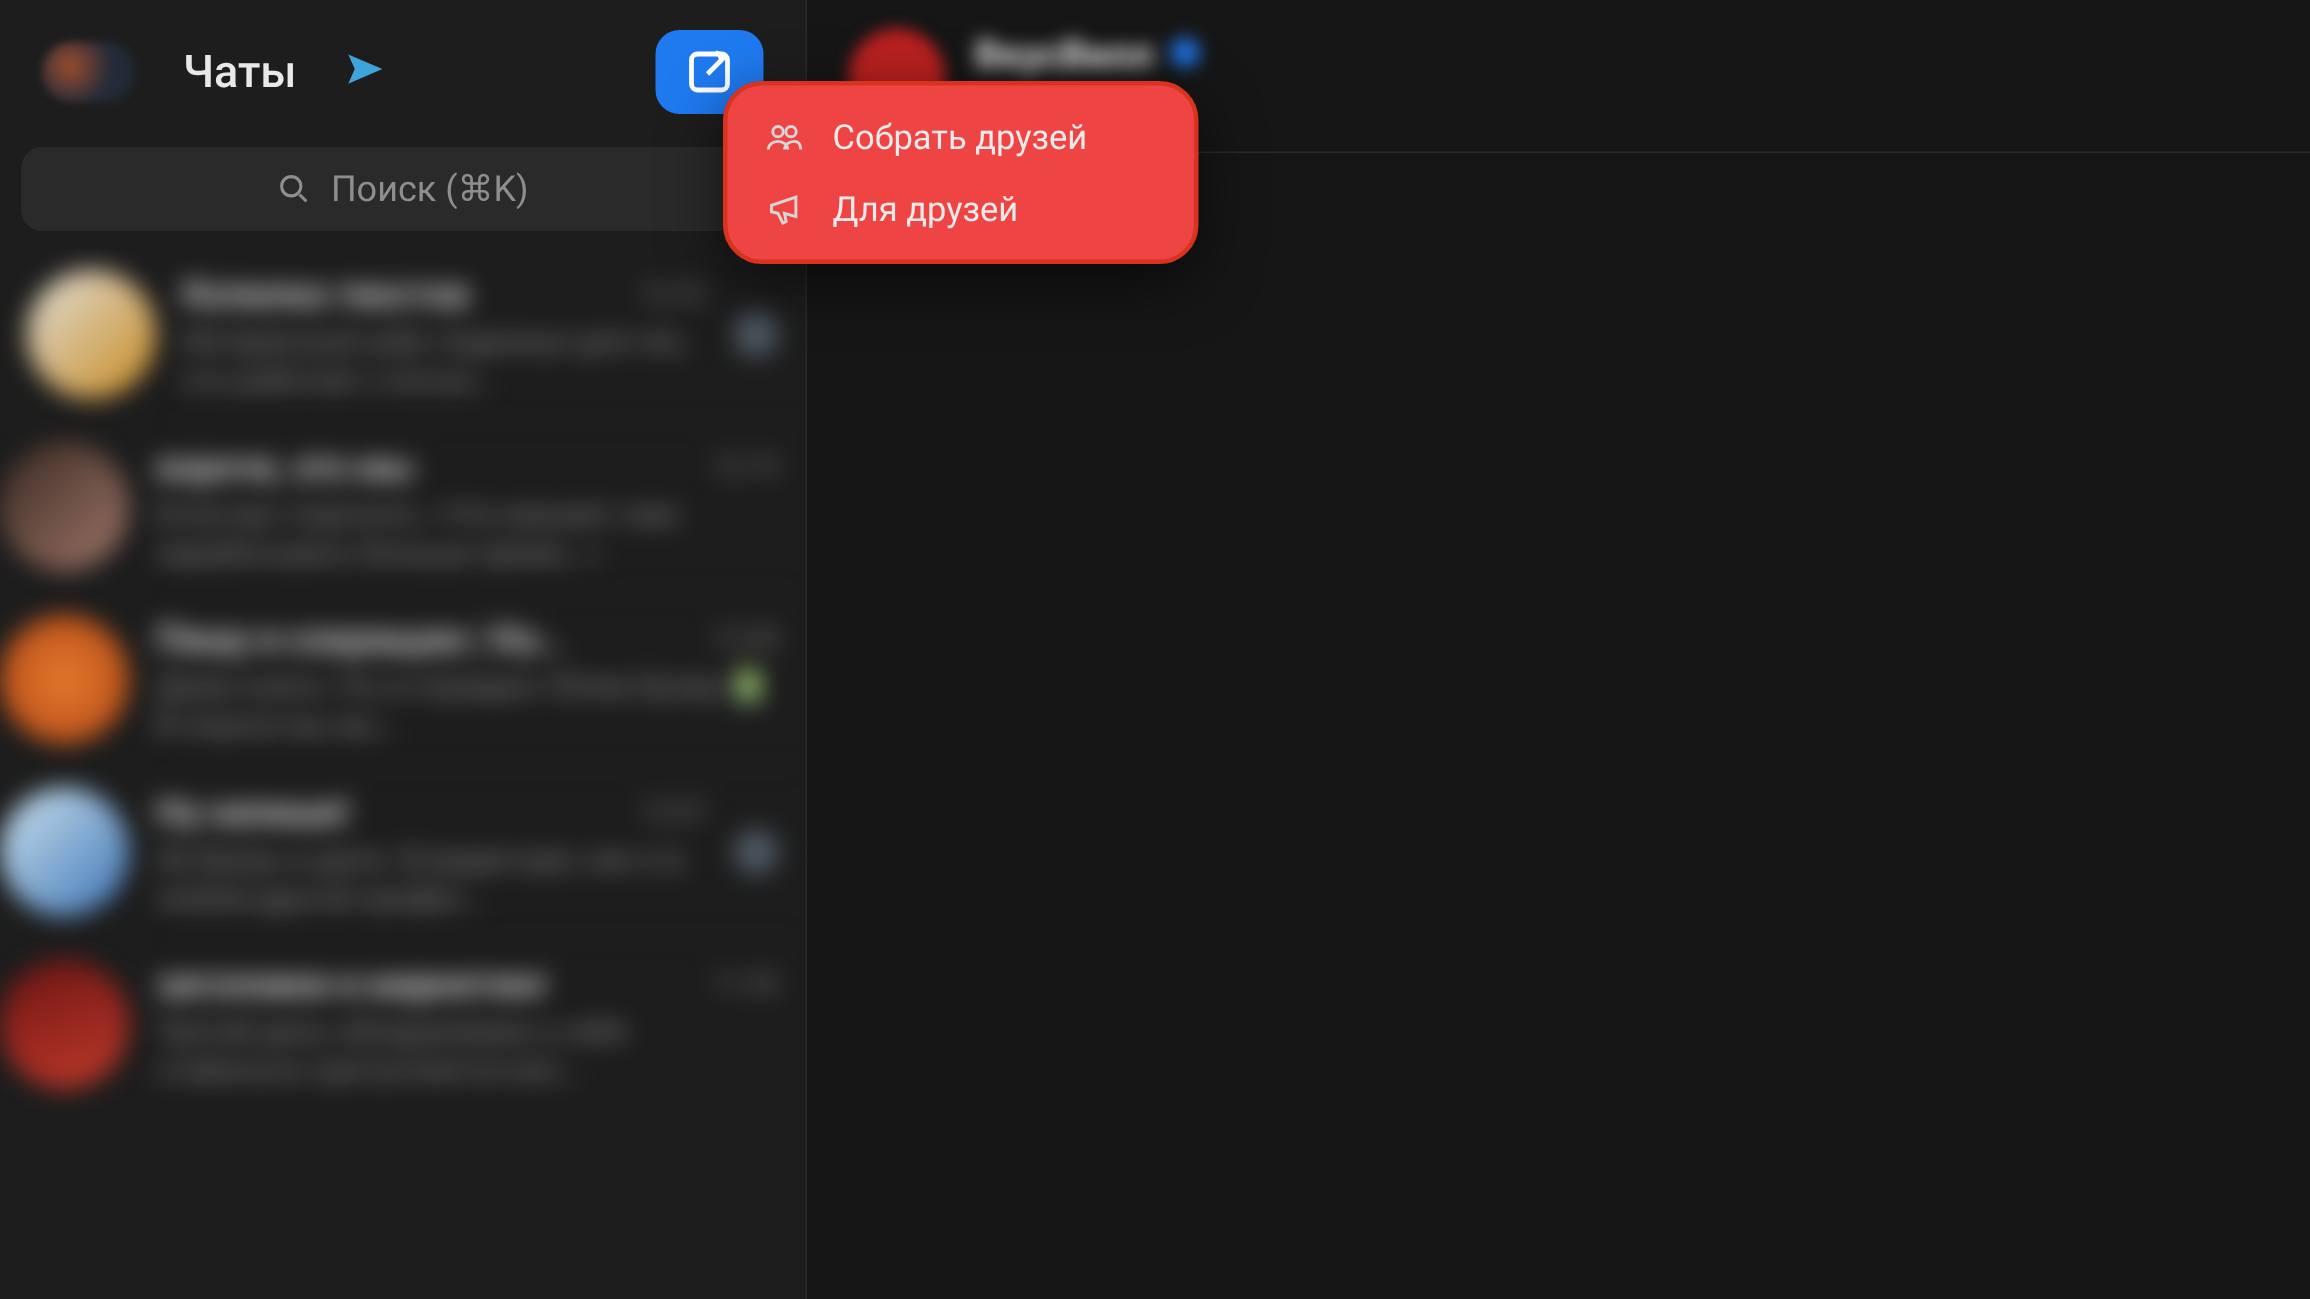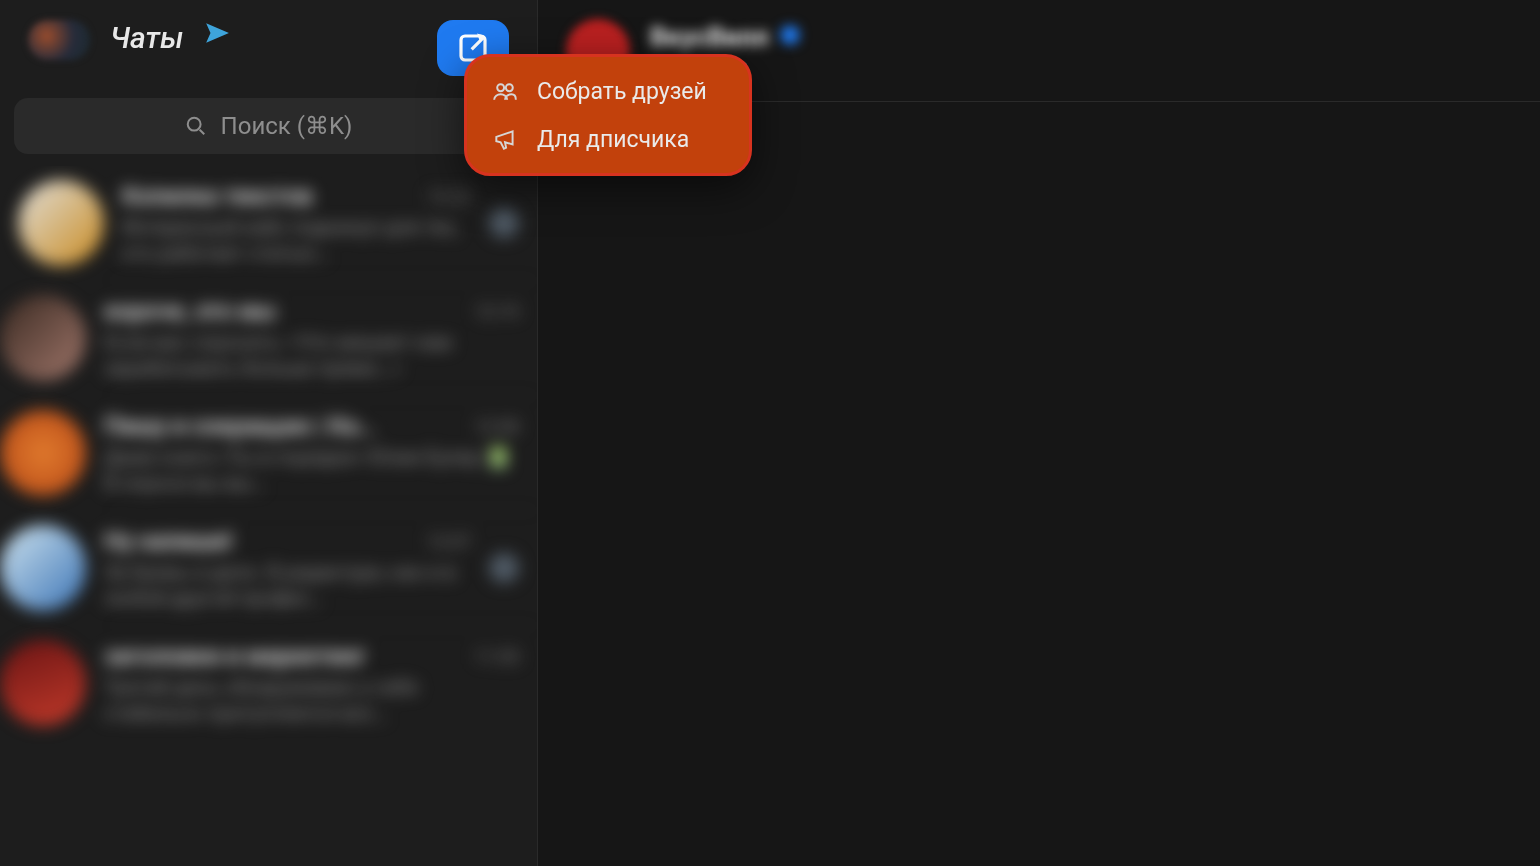--- a/index.html
+++ b/index.html
@@ -29,10 +29,9 @@
 
   .sidebar-header {
     display: flex;
-    align-items: flex-start;
-    gap: 20px;
+    align-items: center;
+    gap: 32px;
     padding: 20px 28px 18px 28px;
-    font-style: italic;
   }
   .folder-pill {
     width: 62px; height: 40px;

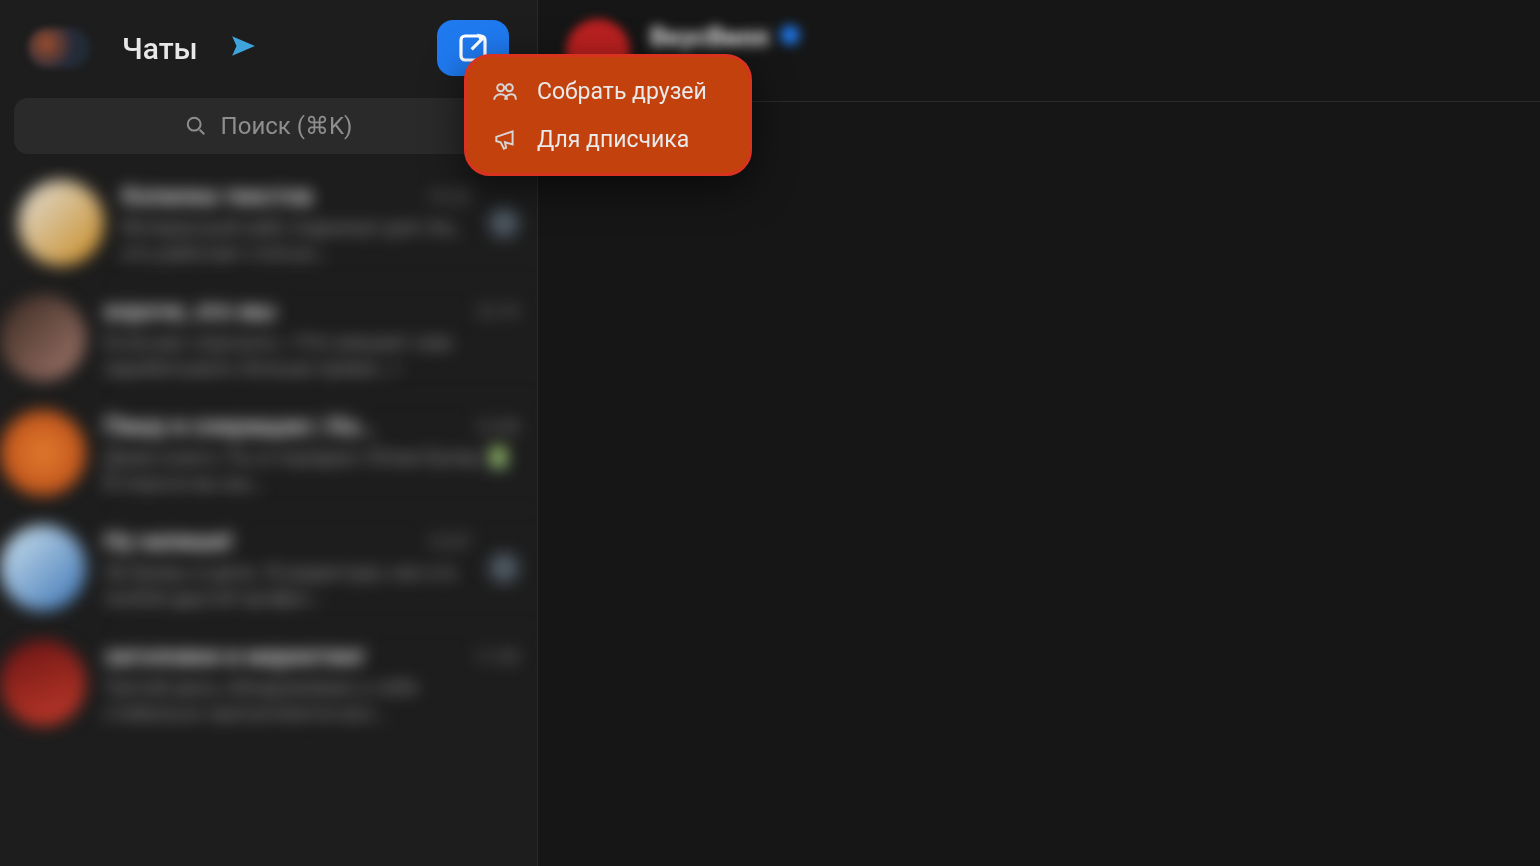--- a/index.html
+++ b/index.html
@@ -122,10 +122,10 @@
   
   .popup {
     position: absolute;
-    left: 464px;
+    left: 482px;
     top: 54px;
-    width: 288px;
-    background: #c2410c;
+    width: 317px;
+    background: #ef4444;
     border: 3px solid #d7331f;
     border-radius: 26px;
     padding: 10px;

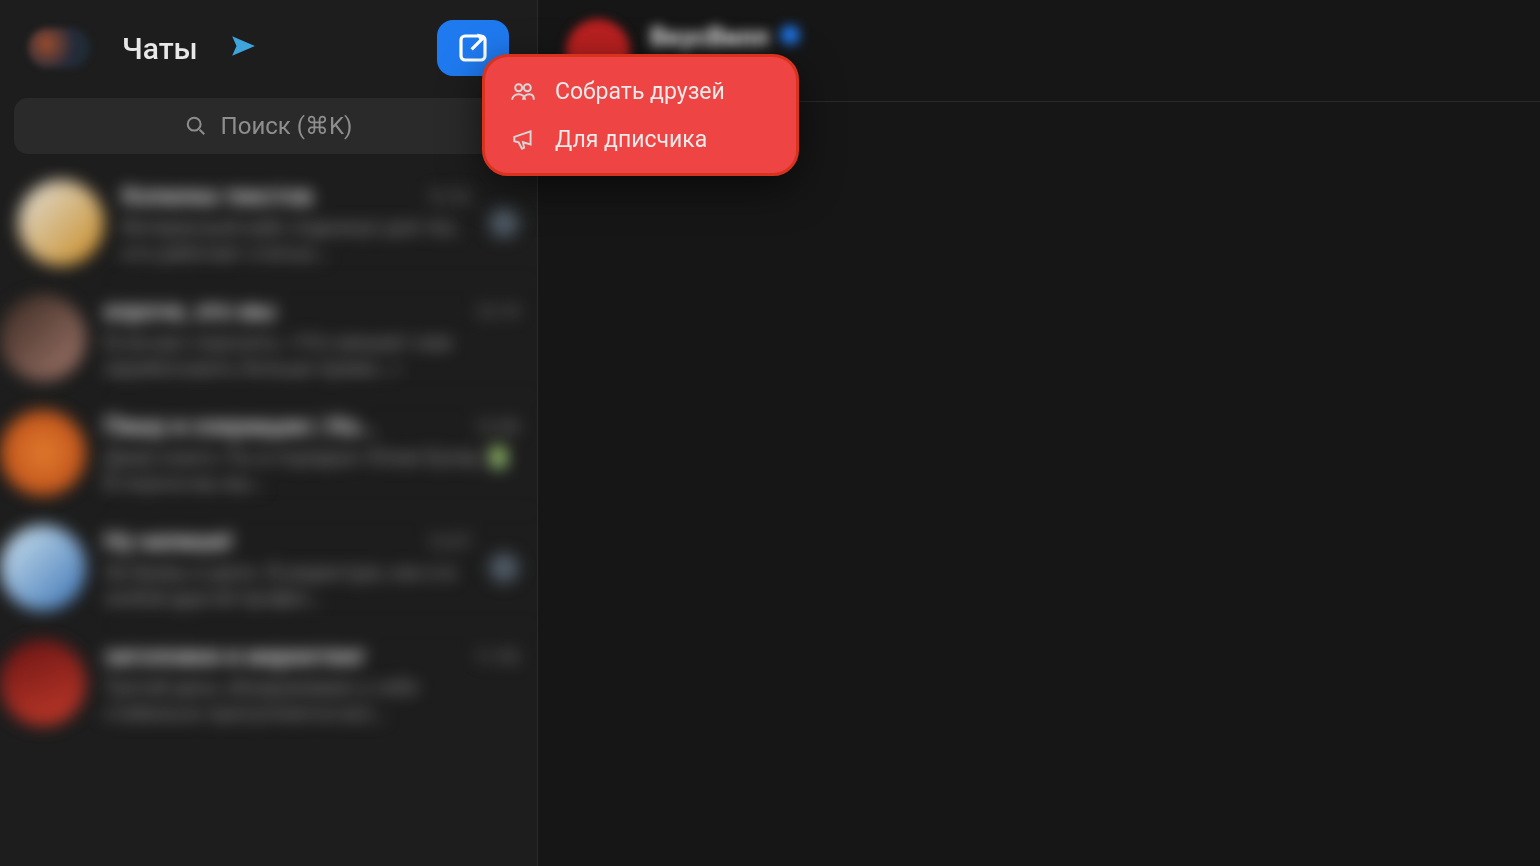--- a/index.html
+++ b/index.html
@@ -274,7 +274,7 @@
           <path d="M4 10v4l4 1 3 6 2-1-1-5 7 2V5L4 10z"></path>
         </svg>
       </span>
-      <span>Для дписчика</span>
+      <span>Для друзей</span>
     </div>
   </div>
 

